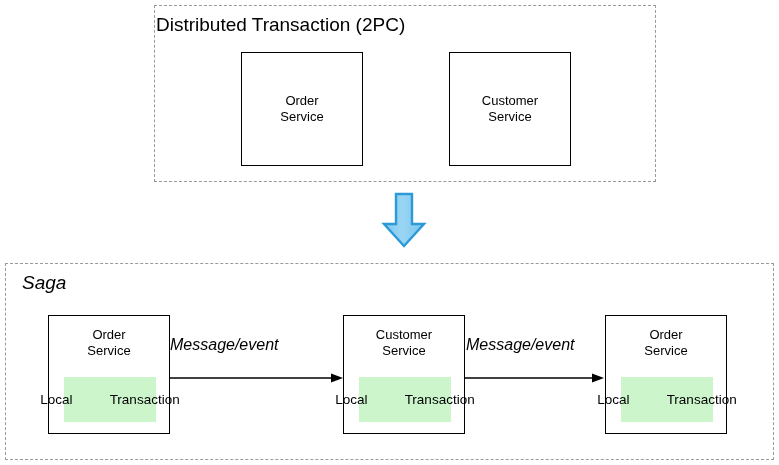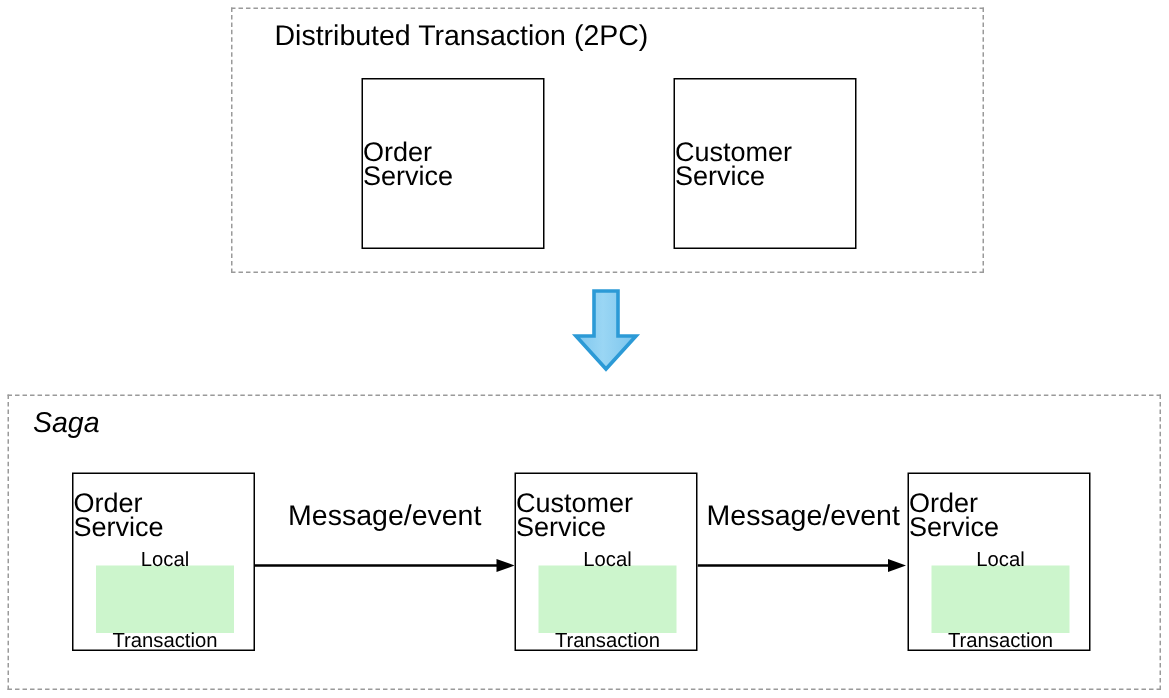--- a/index.html
+++ b/index.html
@@ -100,7 +100,7 @@
 
   <div class="group-box" style="left:154px; top:5px; width:502px; height:177px;"></div>
 
-  <div class="group-title" style="left:183px; top:14px;">Distributed Transaction (2PC)</div>
+  <div class="group-title" style="left:156px; top:14px;">Distributed Transaction (2PC)</div>
 
   <div class="service-box" style="left:241px; top:52px; width:122px; height:114px;">
     <div class="service-label centered">

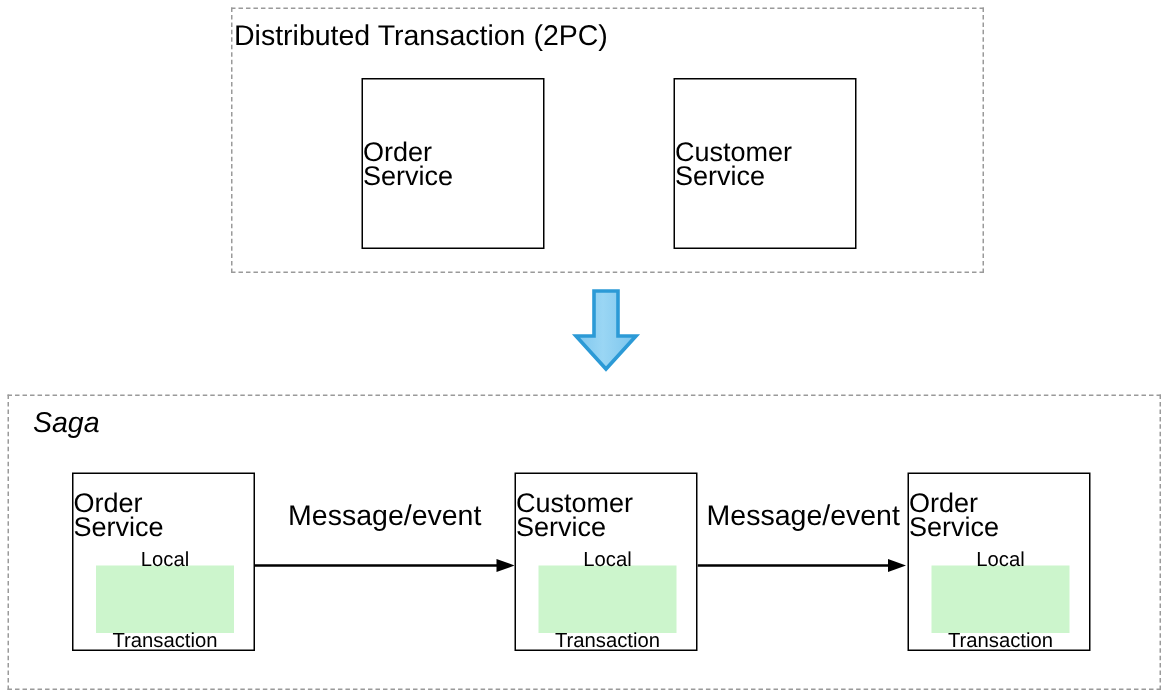--- a/index.html
+++ b/index.html
@@ -45,8 +45,8 @@
     position: absolute;
     left: 0;
     right: 0;
-    text-align: left;
-    font-size: 18px;
+    text-align: center;
+    font-size: 13px;
     line-height: 16px;
     color: #000000;
   }

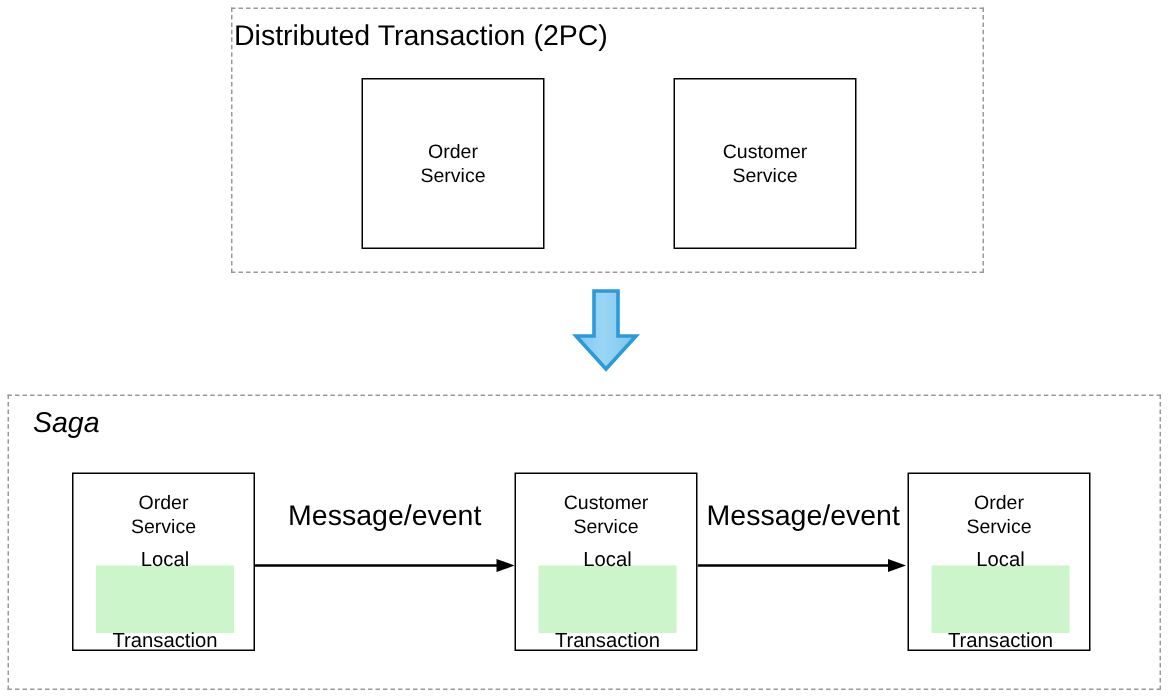--- a/index.html
+++ b/index.html
@@ -81,11 +81,12 @@
   }
   .flow-label {
     position: absolute;
-    font-size: 19px;
+    font-size: 16px;
     line-height: 16px;
     color: #000000;
-    text-align: center;
+    text-align: left;
     white-space: nowrap;
+    font-style: italic;
   }
 
   

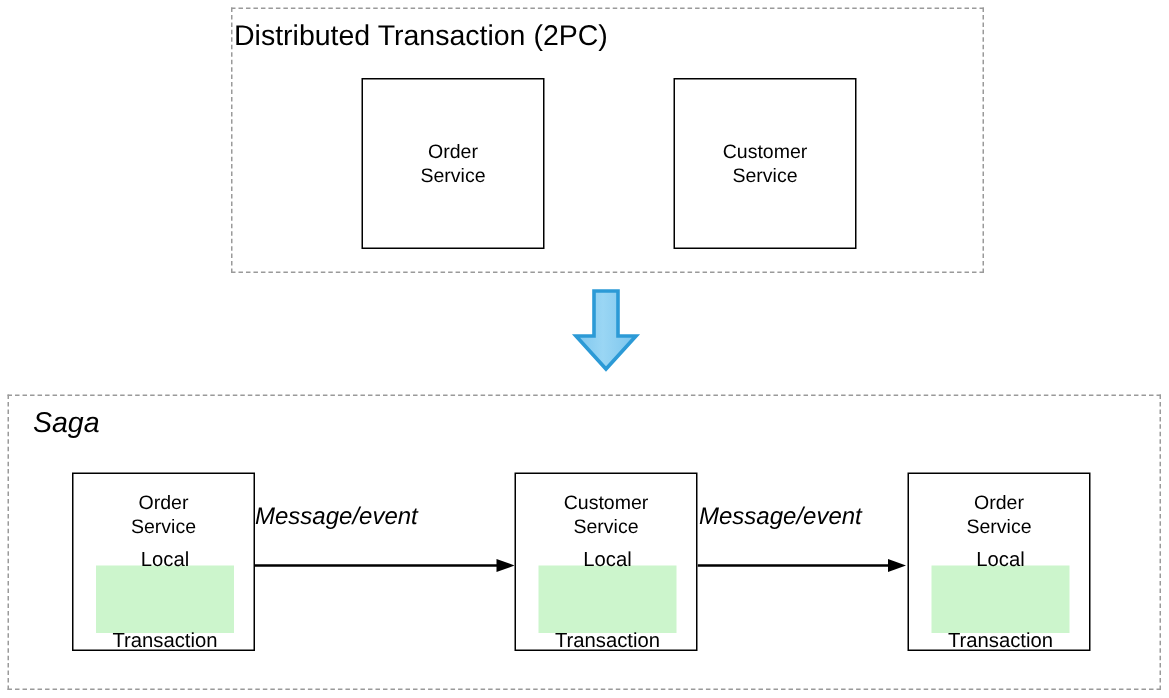--- a/index.html
+++ b/index.html
@@ -67,7 +67,6 @@
     line-height: 17px;
     color: #000000;
     display: flex;
-    flex-direction: column;
     align-items: center;
     justify-content: center;
     box-sizing: border-box;

